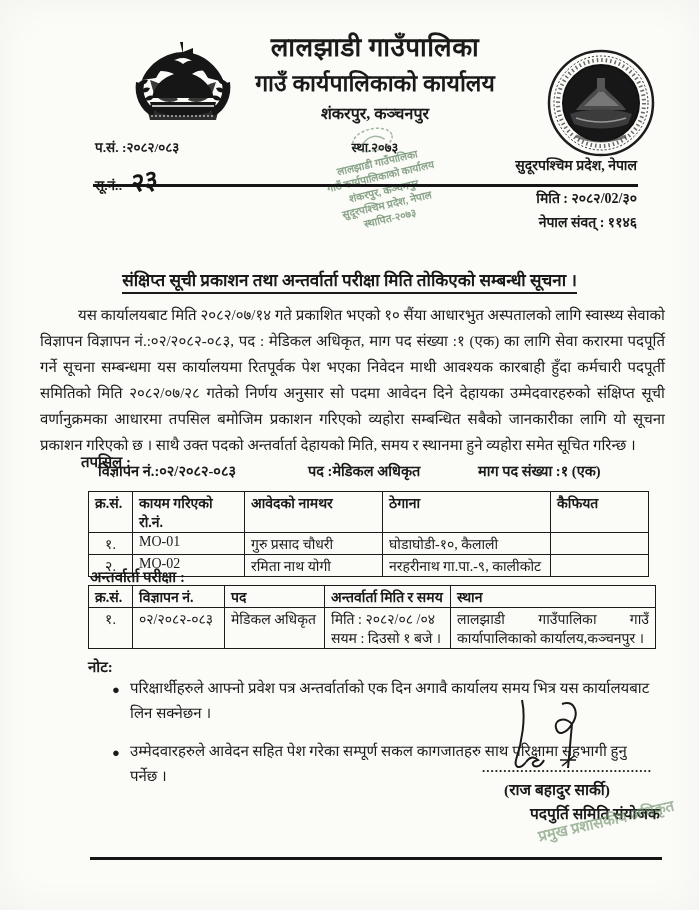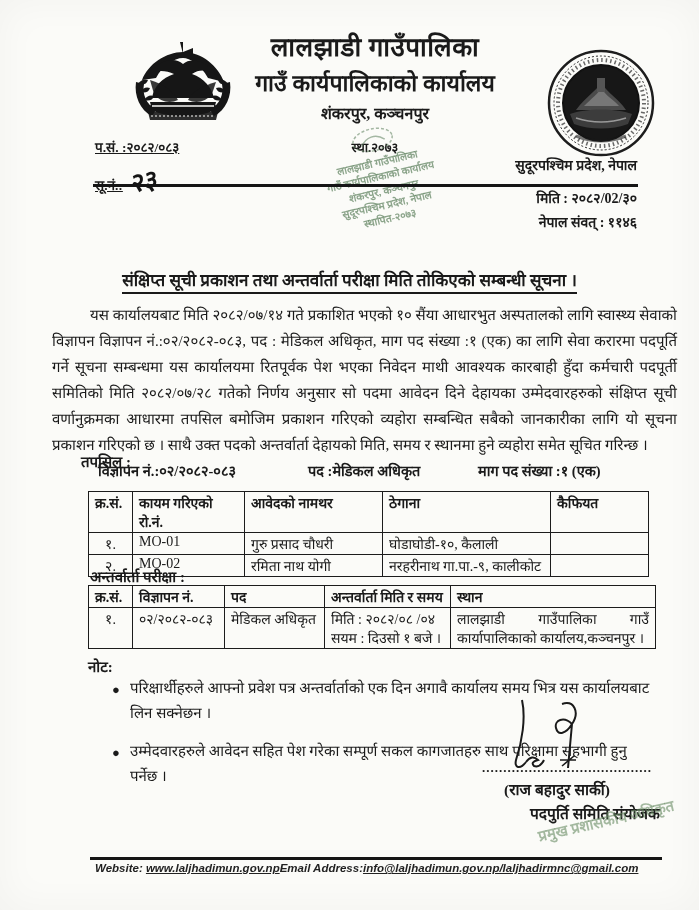--- a/index.html
+++ b/index.html
@@ -23,7 +23,7 @@
   .emblem-left{left:130px;top:40px;}
   .seal-right{left:546px;top:48px;}
   
-  .refblock{left:95px;top:138px;font-size:13.5px;font-weight:bold;text-decoration:underline;}
+  .refblock{left:95px;top:138px;font-size:13.5px;font-weight:bold;}
   .ref-su{margin-top:6px;}
   .handwritten{
     display:inline-block;font-size:26px;font-weight:bold;

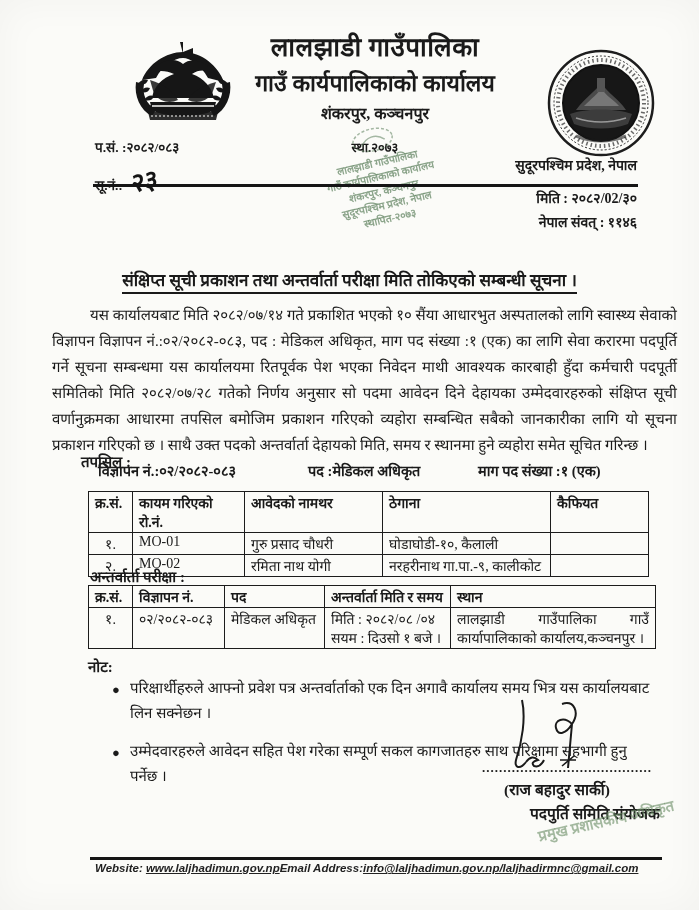--- a/index.html
+++ b/index.html
@@ -55,7 +55,7 @@
   }
   .title span{border-bottom:2px solid #1a1a1a;padding-bottom:2px;}
   .para{
-    left:52px;top:302px;width:625px;
+    left:40px;top:302px;width:625px;
     font-size:15px;line-height:26px;text-align:justify;text-indent:38px;
   }
   .sec-label{font-size:15px;font-weight:bold;}

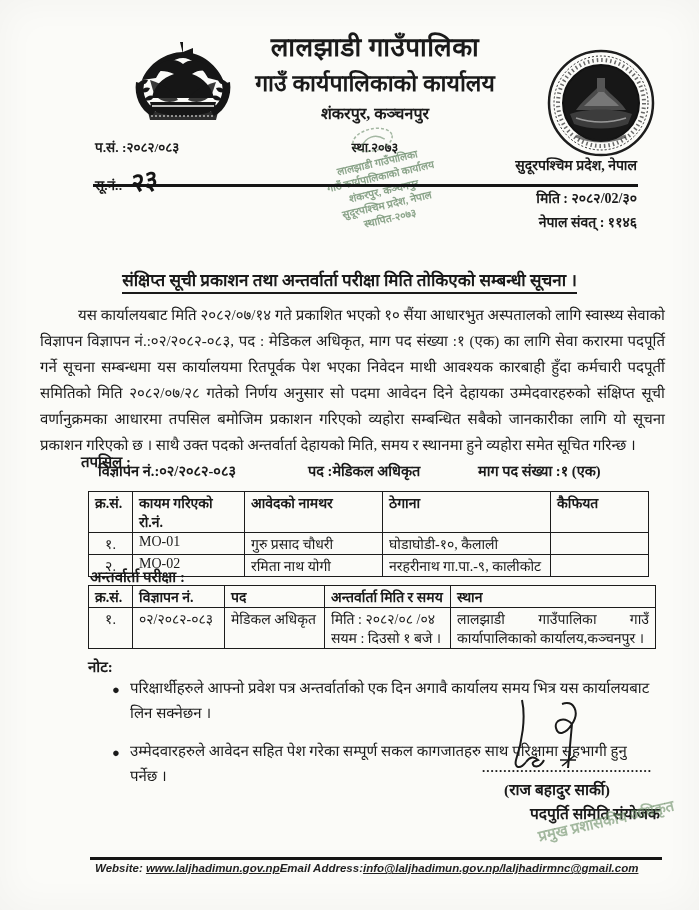--- a/index.html
+++ b/index.html
@@ -275,9 +275,6 @@
   <div class="abs stamp-sign">प्रमुख प्रशासकीय अधिकृत</div>
 
   <div class="abs footer-line"></div>
-  <div class="abs footer">
-    <span>Website: </span><span class="lnk">www.laljhadimun.gov.np</span><span>Email Address:</span><span class="lnk">info@laljhadimun.gov.np/laljhadirmnc@gmail.com</span>
-  </div>
 
 </div>
 

